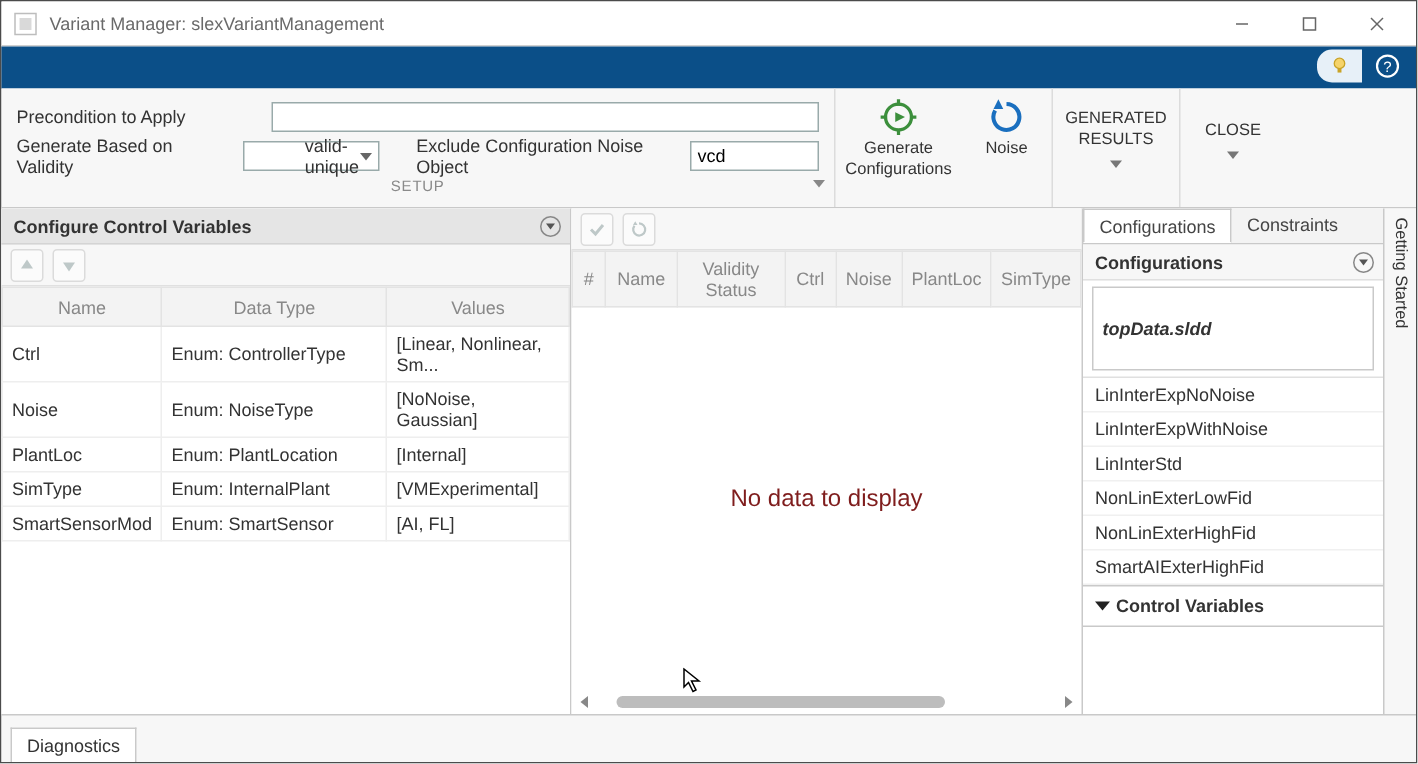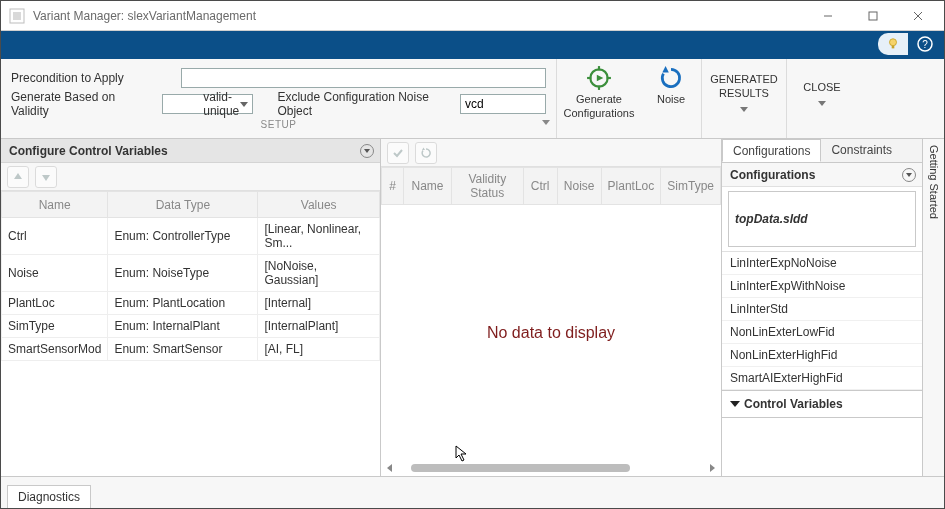--- a/index.html
+++ b/index.html
@@ -242,7 +242,7 @@
             <tr>
                 <td>SimType</td>
                 <td>Enum: InternalPlant</td>
-                <td>[InternalPlant]</td>
+                <td>[VMExperimental]</td>
               </tr>
             <tr>
                 <td>SmartSensorMod</td>

